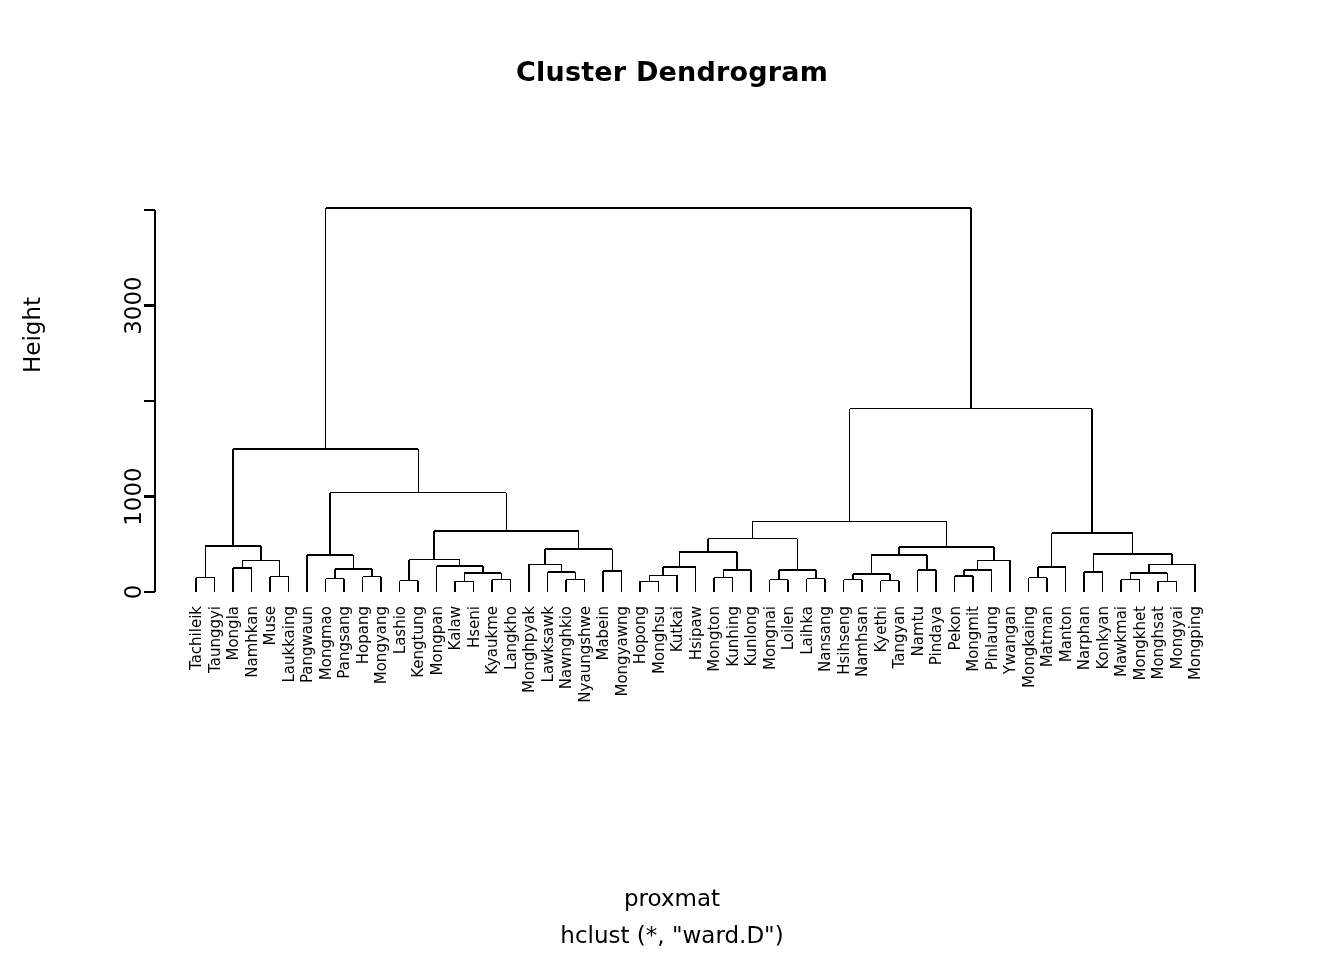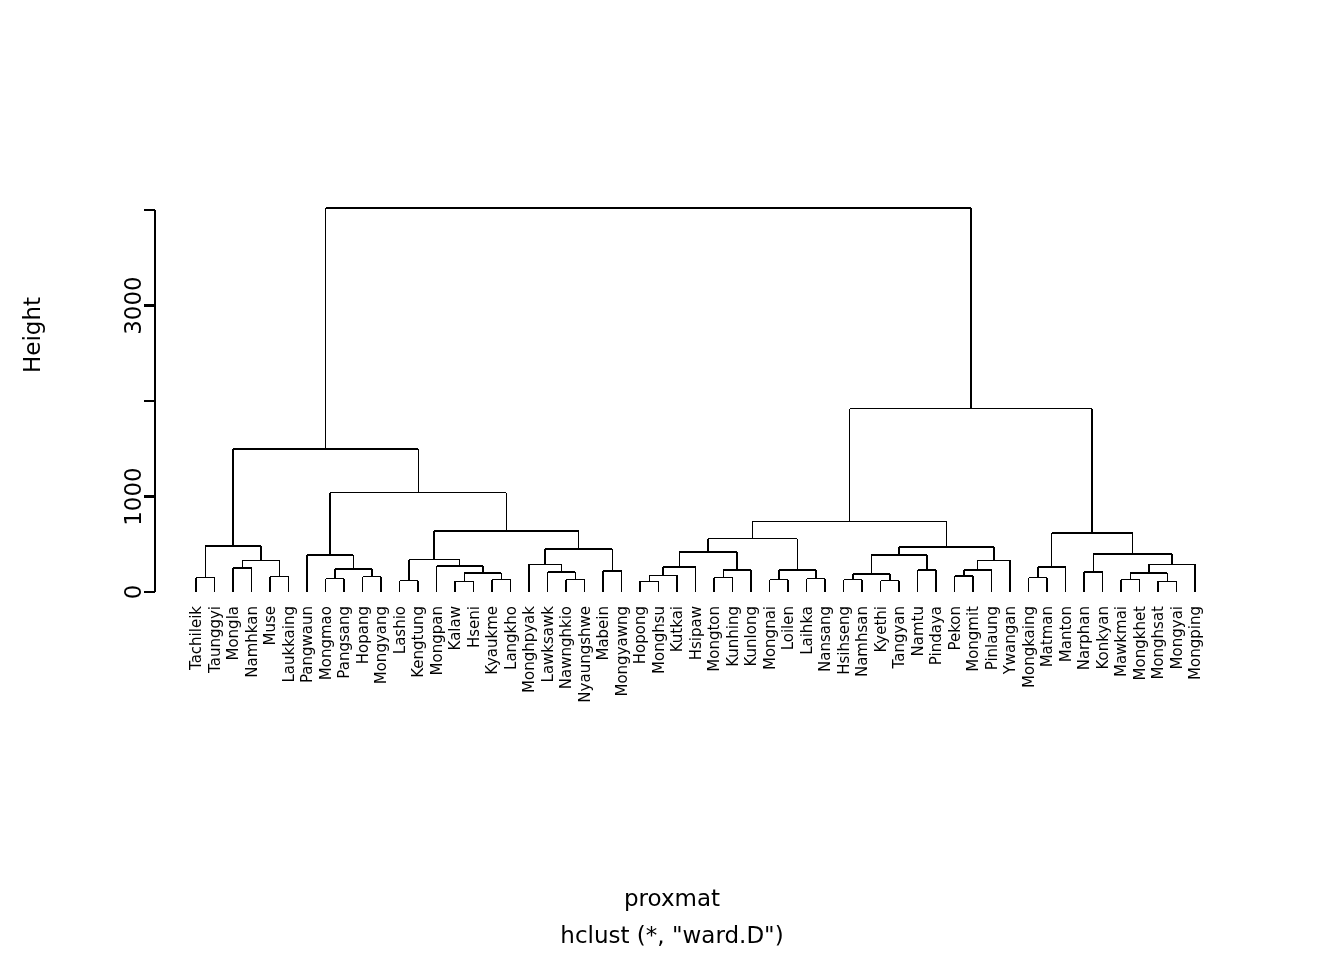--- a/index.html
+++ b/index.html
@@ -82,6 +82,7 @@
 
 <div id="plot-root">
 
+  <div class="plot-title">Cluster Dendrogram</div>
 
   <div class="y-axis-title">Height</div>
 

